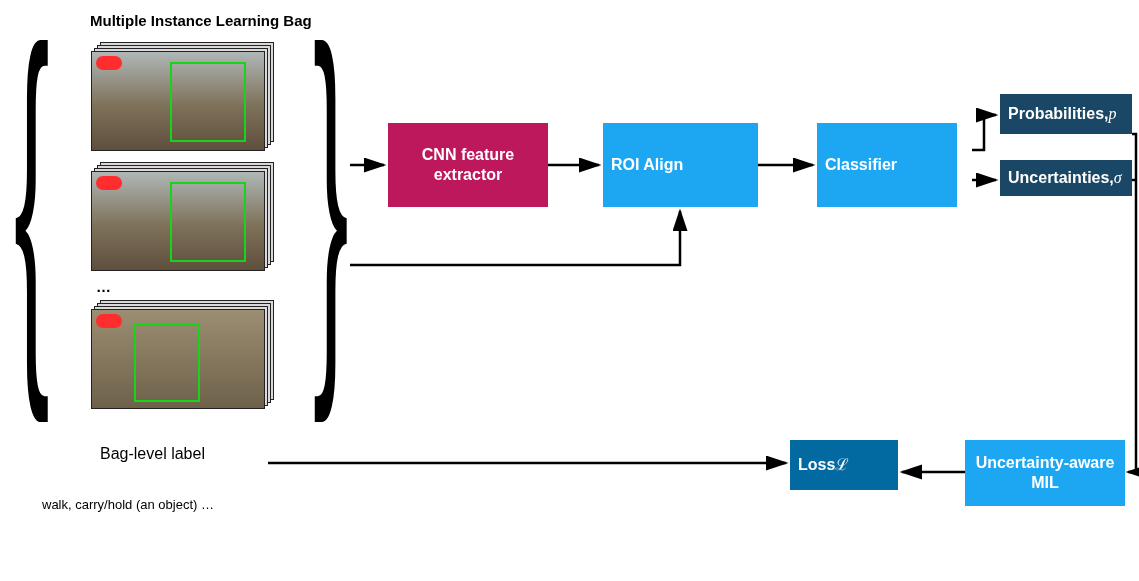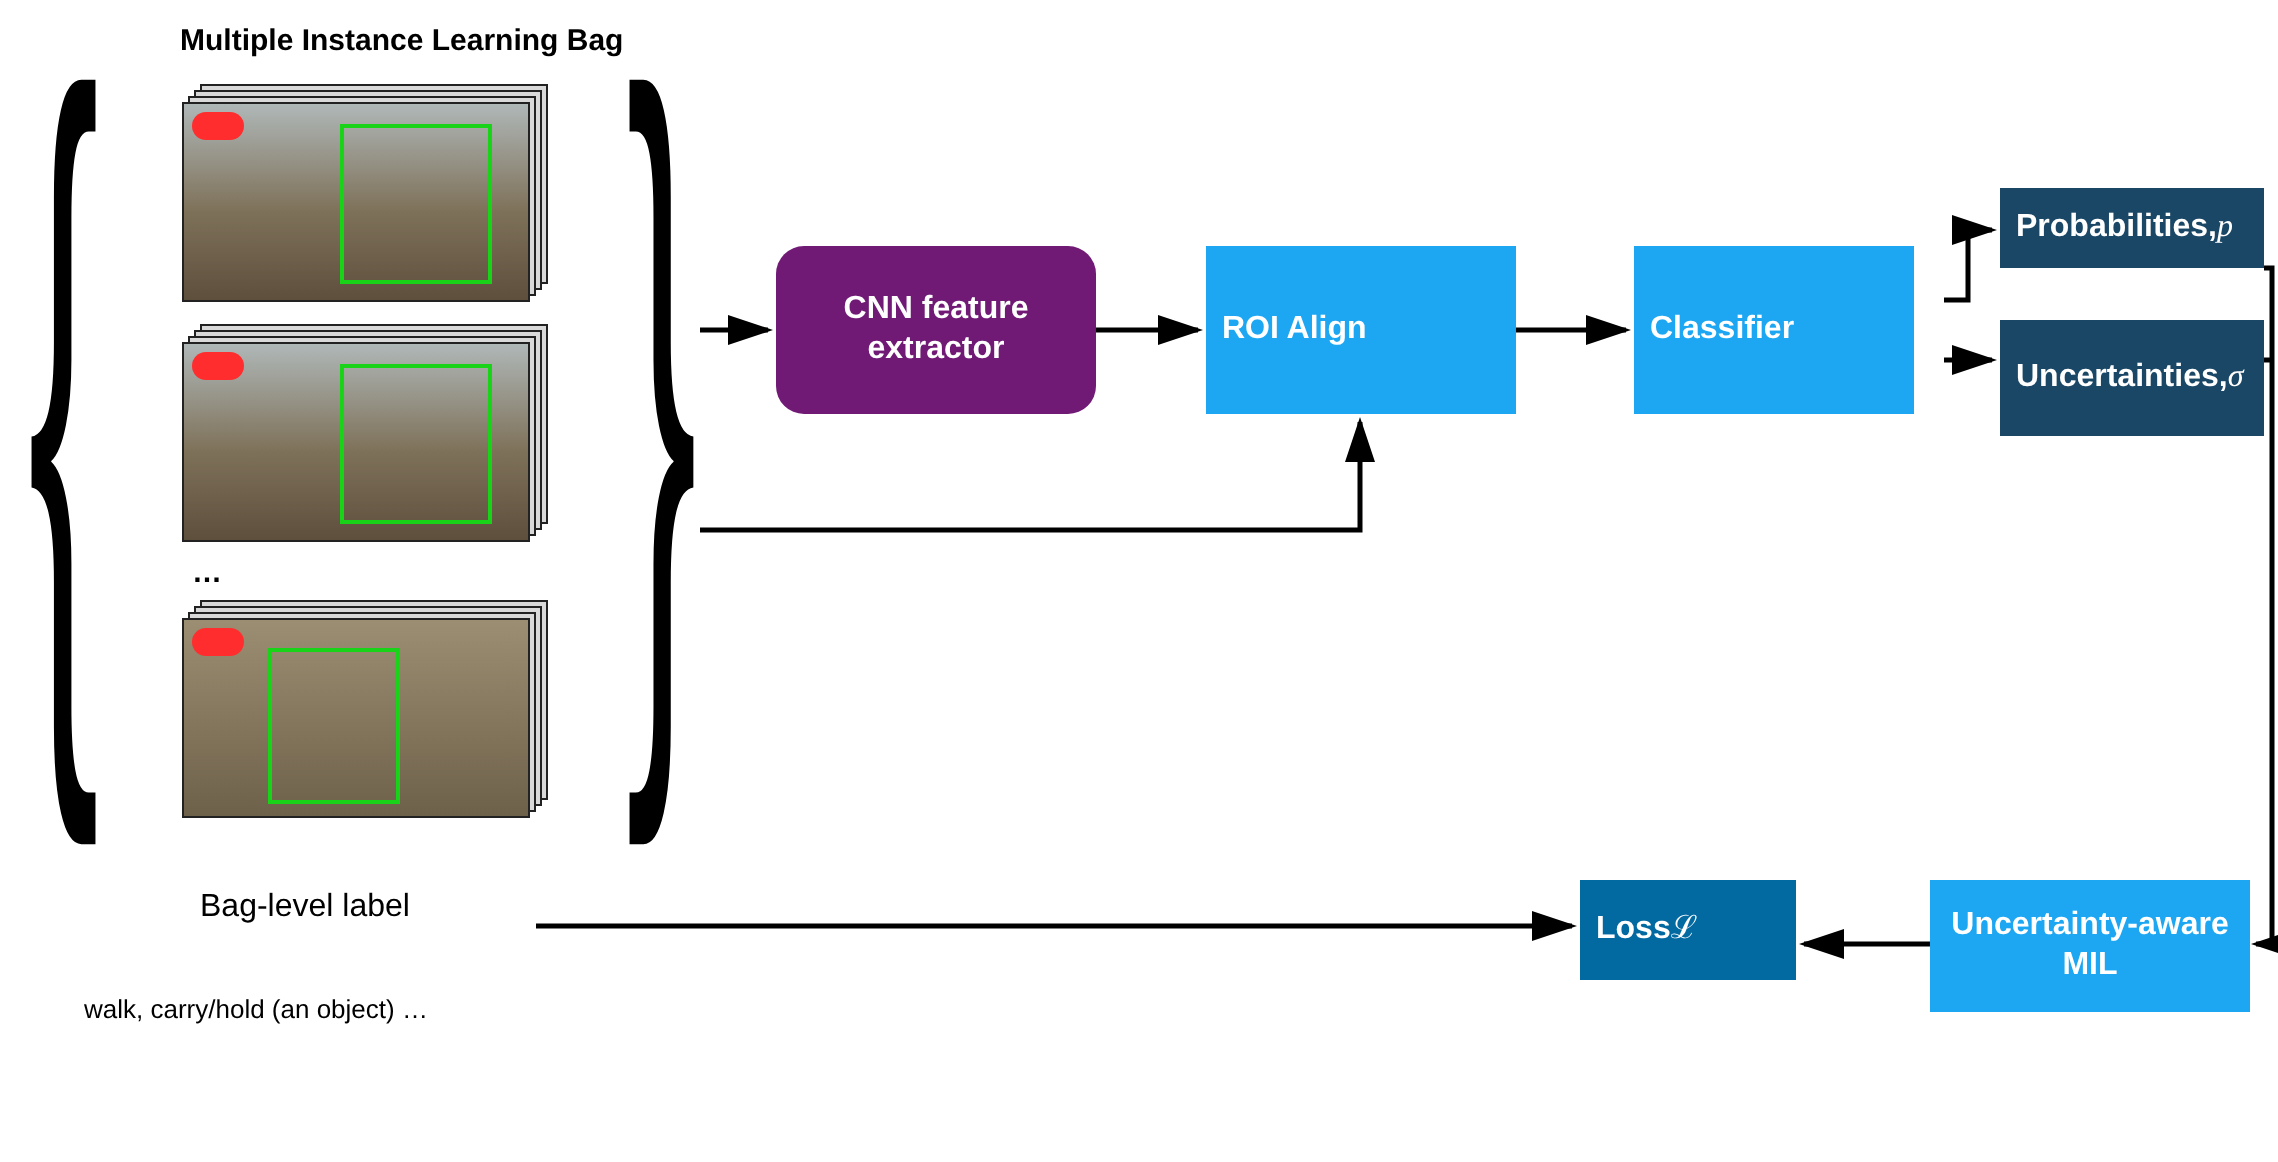--- a/index.html
+++ b/index.html
@@ -100,7 +100,7 @@
     line-height: 1.25;
     padding: 16px 8px;
   }
-  .cnn { background:#701a75; top:123px; left:388px; width:160px; height:84px;border-radius:14px; }
+  .cnn { background:#be185d; top:123px; left:388px; width:160px; height:84px; }
   .roi { background:#1da7f2; top:123px; left:603px; width:155px; height:84px; }
   .clf { background:#1da7f2; top:123px; left:817px; width:140px; height:84px; }
   .prob { background:#1a4766; top:94px; left:1000px; width:132px; height:40px; font-family: Helvetica, Arial; }

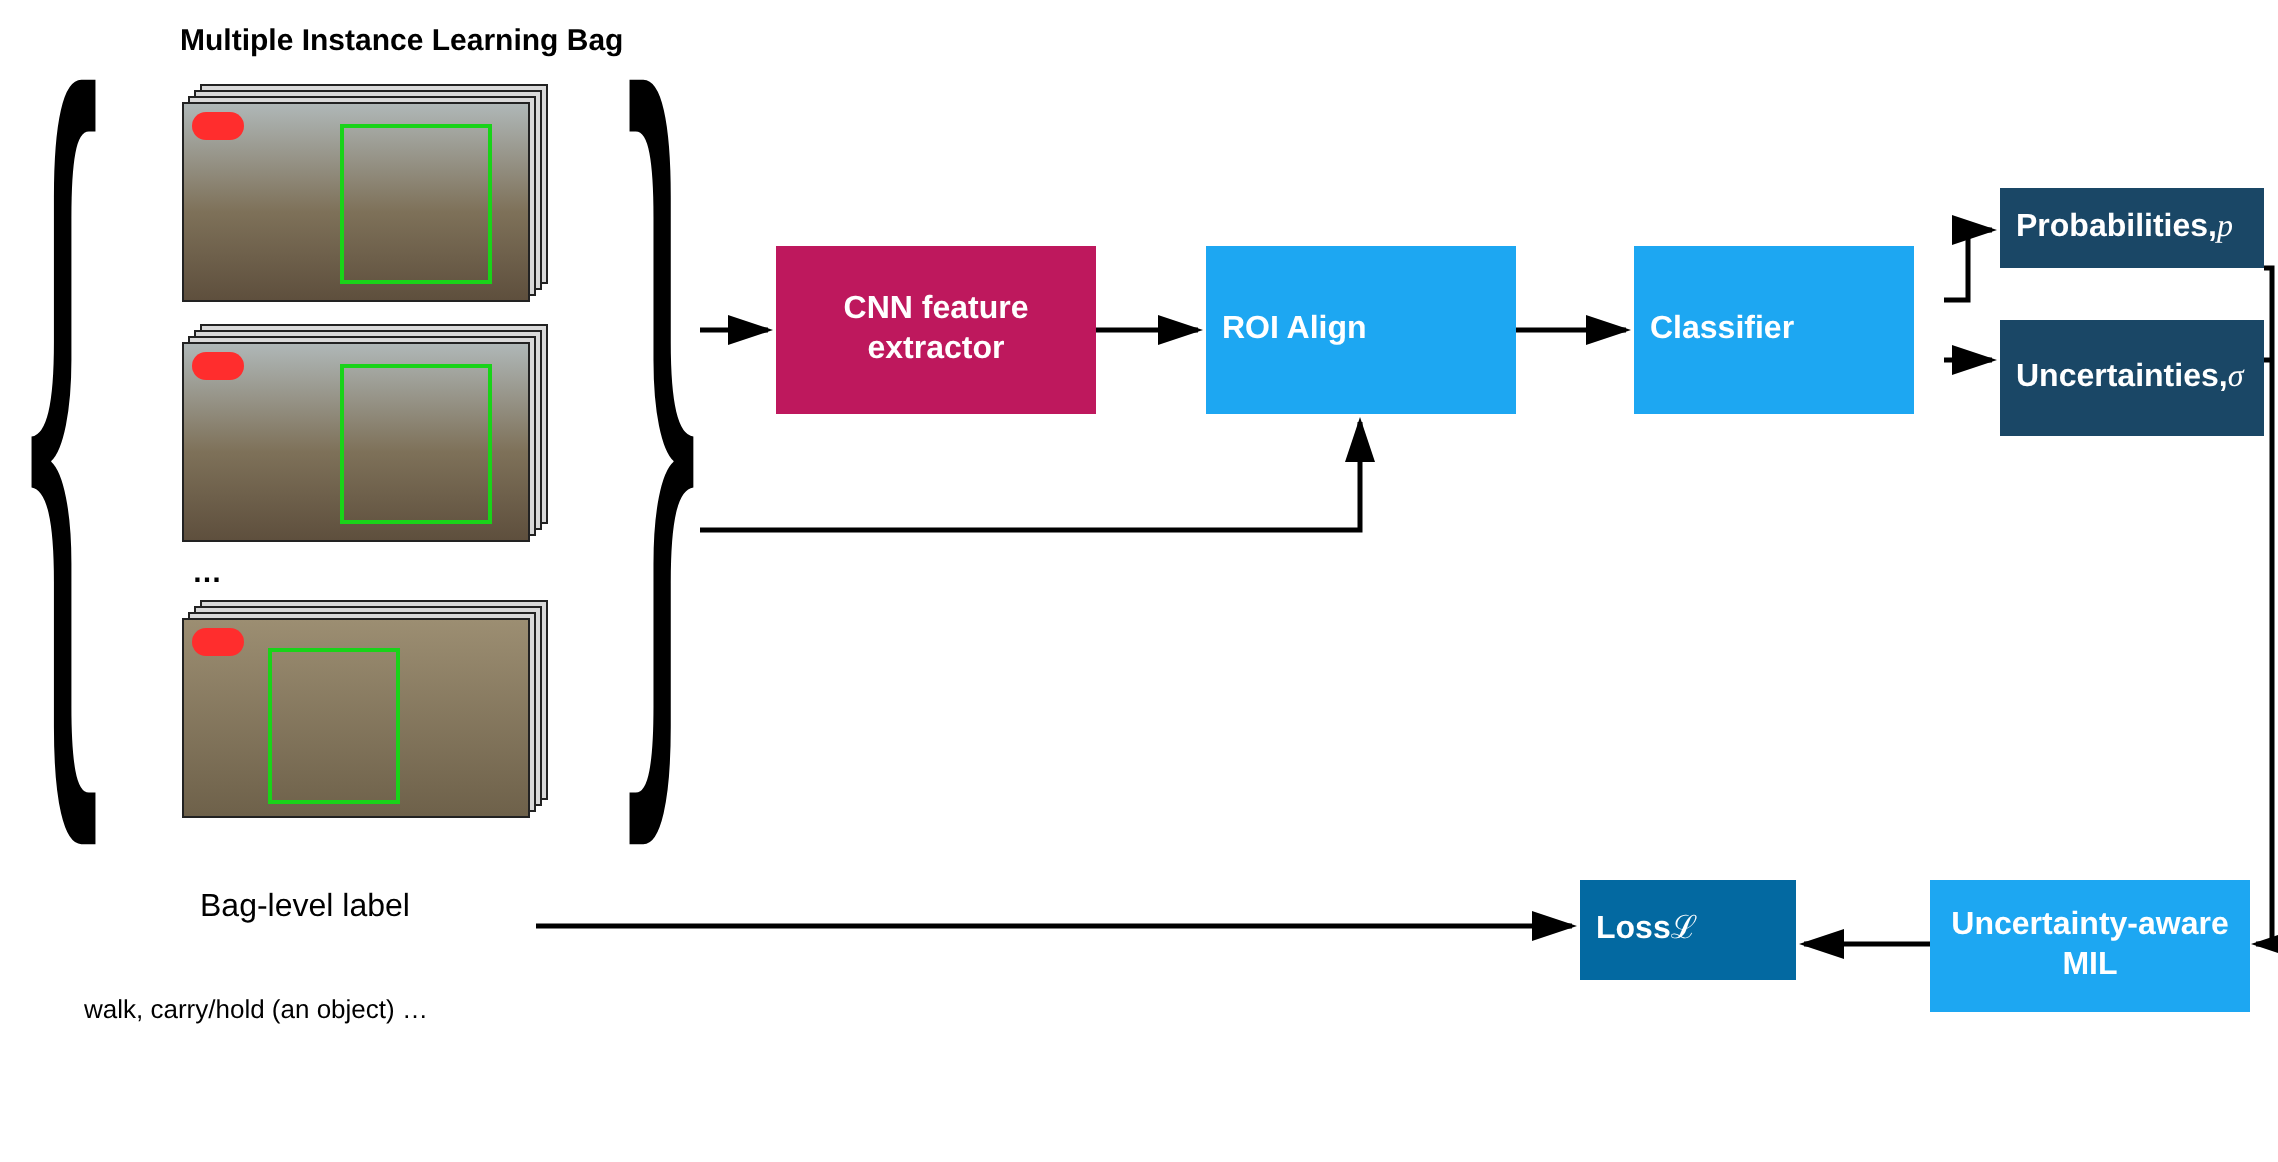--- a/index.html
+++ b/index.html
@@ -104,7 +104,7 @@
   .roi { background:#1da7f2; top:123px; left:603px; width:155px; height:84px; }
   .clf { background:#1da7f2; top:123px; left:817px; width:140px; height:84px; }
   .prob { background:#1a4766; top:94px; left:1000px; width:132px; height:40px; font-family: Helvetica, Arial; }
-  .unc  { background:#1a4766; top:160px; left:1000px; width:132px; height:58px; }
+  .unc  { background:#1a4766; top:160px; left:1000px; width:132px; height:36px; }
   .mil  { background:#1da7f2; top:440px; left:965px; width:160px; height:66px; }
   .loss { background:#0369a1; top:440px; left:790px; width:108px; height:50px; }
 

